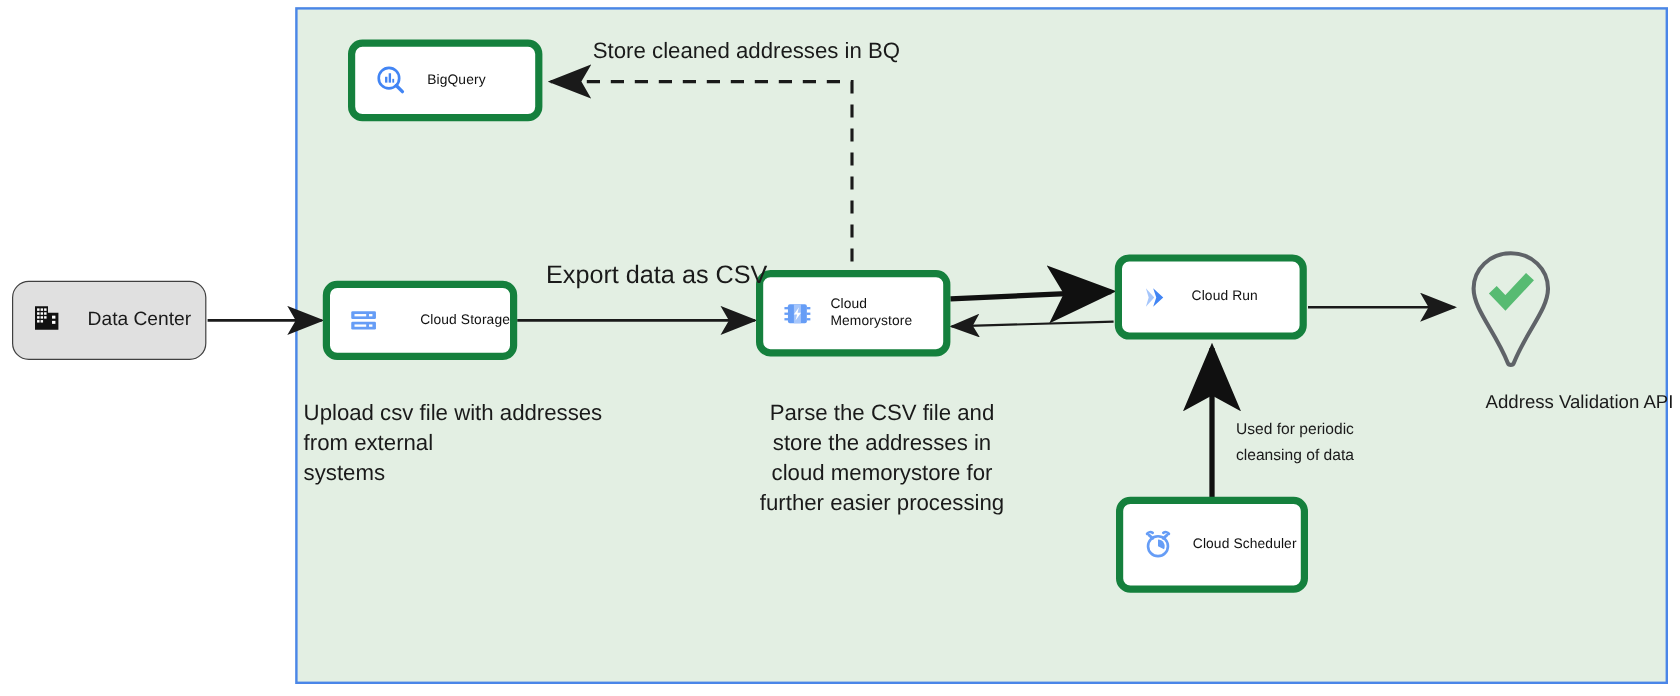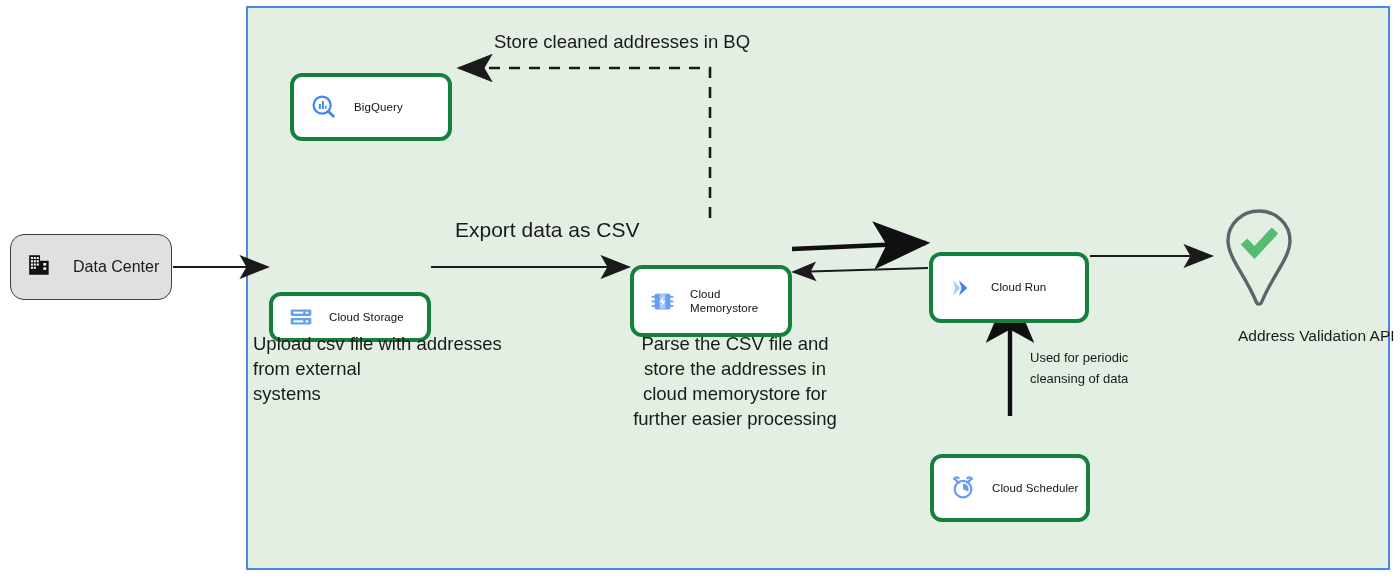--- a/index.html
+++ b/index.html
@@ -12,8 +12,8 @@
 
   
   .node{position:absolute;box-sizing:border-box;background:#ffffff;
-        border:4px solid #15803d;border-radius:12px;
-        display:flex;align-items:center;margin-top:40px;}
+        border:6px solid #15803d;border-radius:12px;
+        display:flex;align-items:center;}
   .node .ic{flex:0 0 auto;display:flex;align-items:center;justify-content:center;}
   .node .lbl{font-size:11.5px;line-height:1.22;color:#111;letter-spacing:.1px;}
 

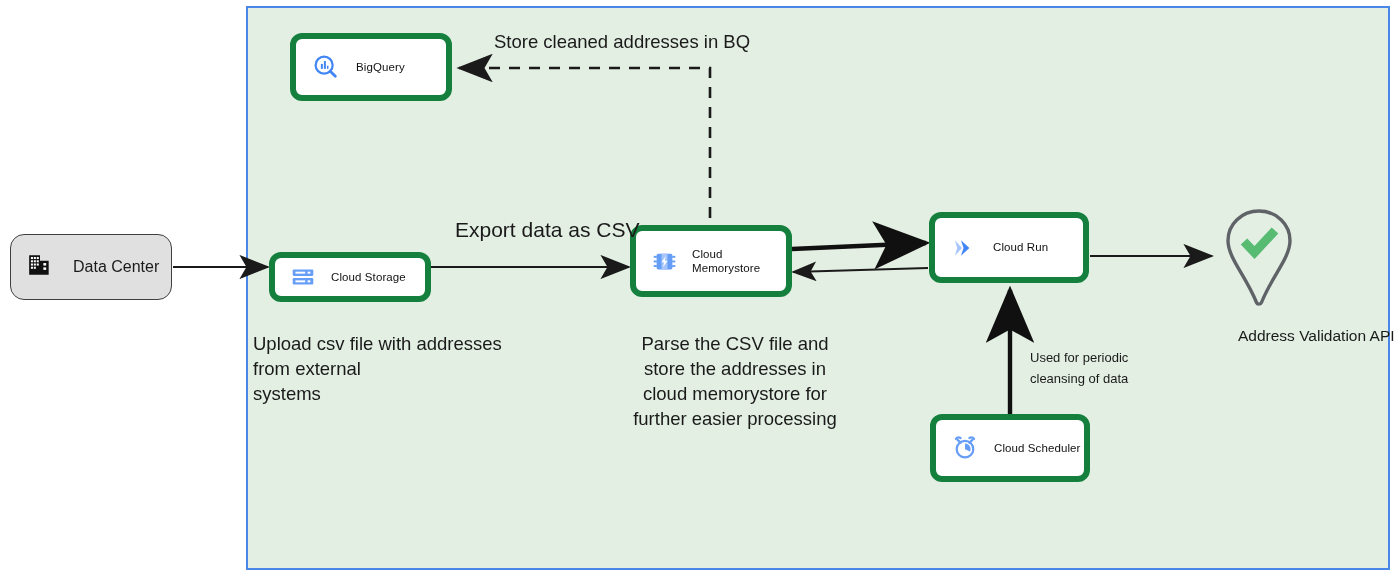--- a/index.html
+++ b/index.html
@@ -118,7 +118,7 @@
   <span class="lbl" style="margin-left:15px;">BigQuery</span>
 </div>
 
-<div class="node" style="left:269px;top:252px;width:162px;height:50px;">
+<div class="node" style="left:269px;top:234px;width:162px;height:66px;justify-content:space-between;">
   <span class="ic" style="width:28px;height:28px;margin-left:14px;">
     <svg width="26" height="26" viewBox="0 0 24 24">
       <rect x="2.5" y="5" width="19" height="6" rx="1" fill="#669df6"></rect>

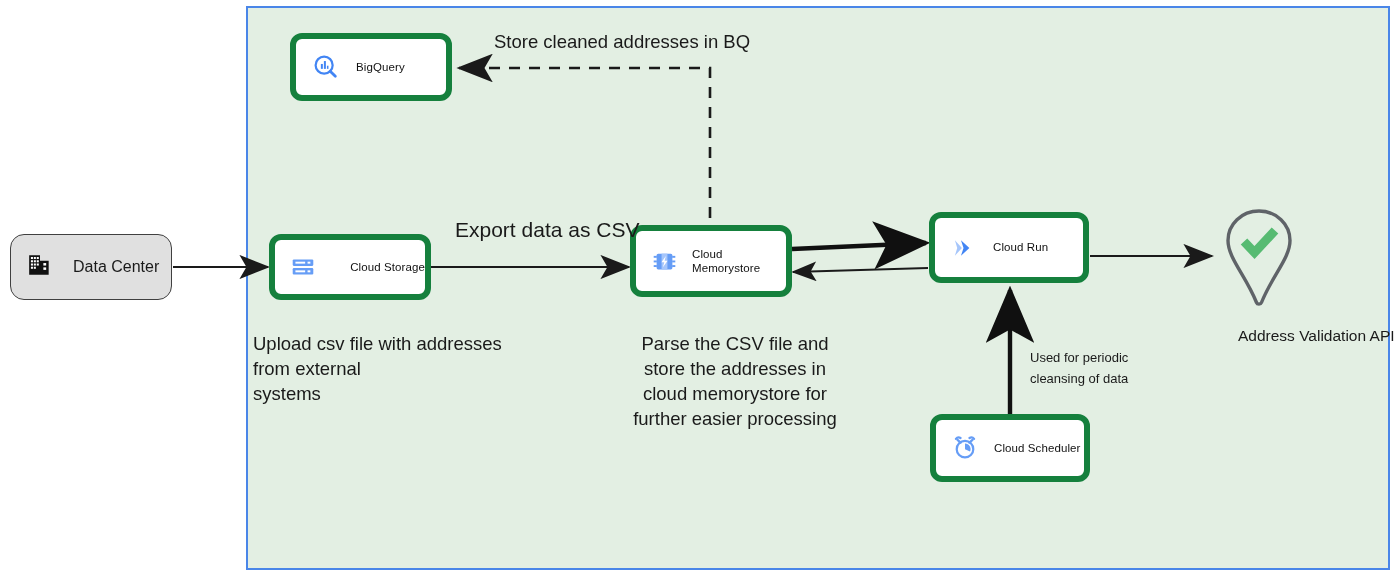--- a/index.html
+++ b/index.html
@@ -162,7 +162,7 @@
   <span class="lbl" style="margin-left:14px;">Cloud Run</span>
 </div>
 
-<div class="node" style="left:930px;top:414px;width:160px;height:68px;">
+<div class="node" style="left:930px;top:414px;width:160px;height:80px;">
   <span class="ic" style="width:30px;height:30px;margin-left:14px;">
     <svg width="28" height="28" viewBox="0 0 24 24">
       <circle cx="12" cy="13" r="7.1" fill="none" stroke="#669df6" stroke-width="1.9"></circle>

